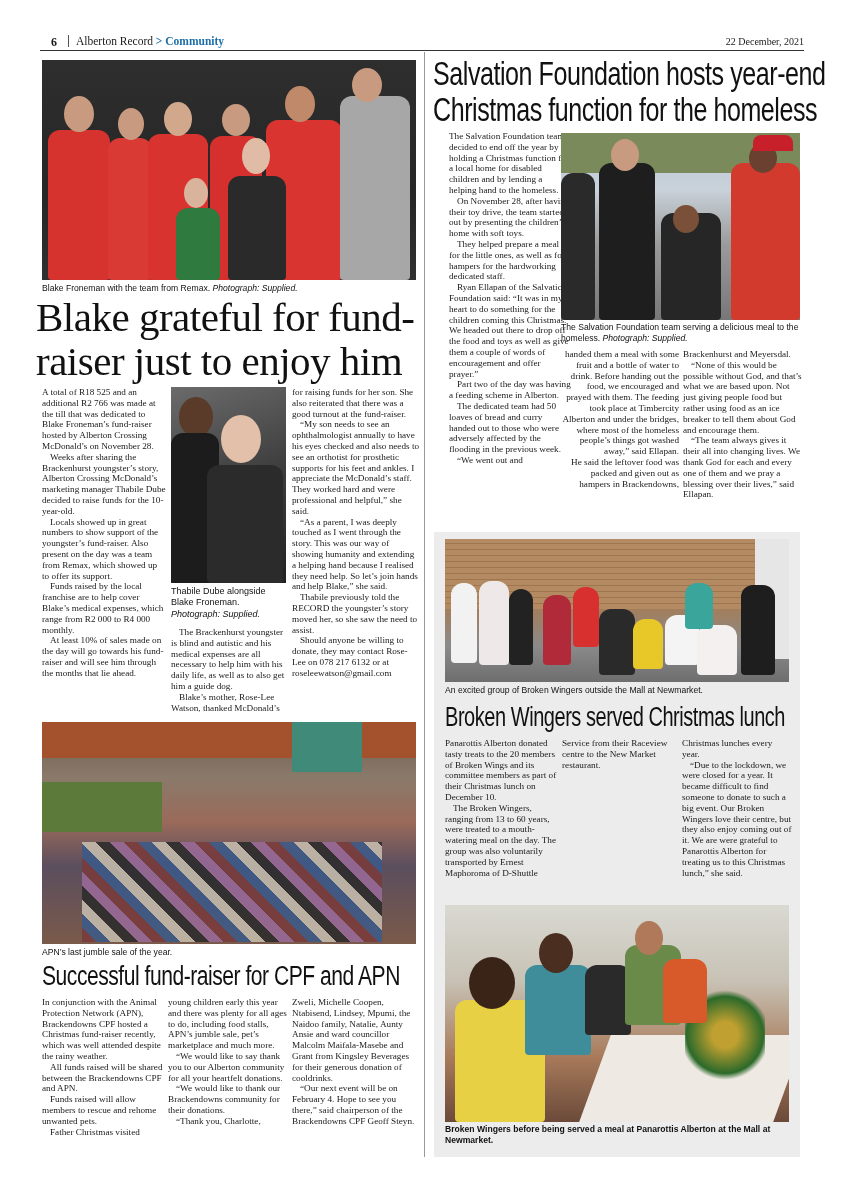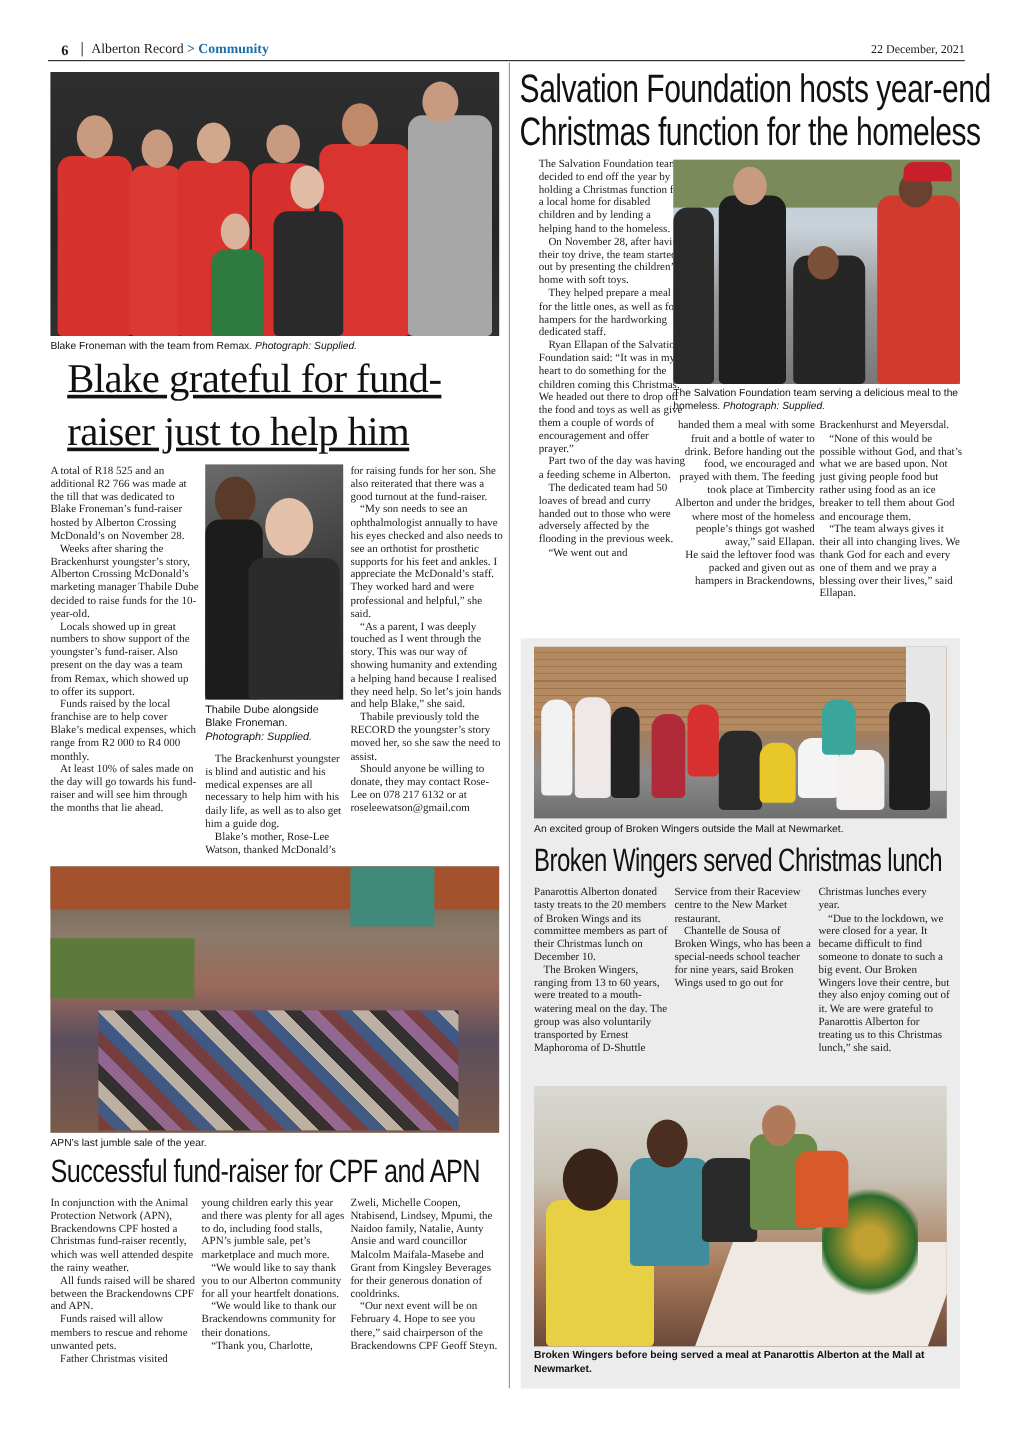--- a/index.html
+++ b/index.html
@@ -63,7 +63,7 @@
 </div>
 <div class="caption" style="left:42px; top:283px; width:374px;"><span>Blake Froneman with the team from Remax.</span> <i>Photograph: Supplied.</i></div>
 
-<div class="hl-serif" style="left:56px; top:295px; width:380px; font-size:34px; line-height:44px;text-decoration:underline;">
+<div class="hl-serif" style="left:36px; top:295px; width:380px; font-size:41px; line-height:44px;">
   <div>Blake grateful for fund-</div>
   <div>raiser just to help him</div>
 </div>

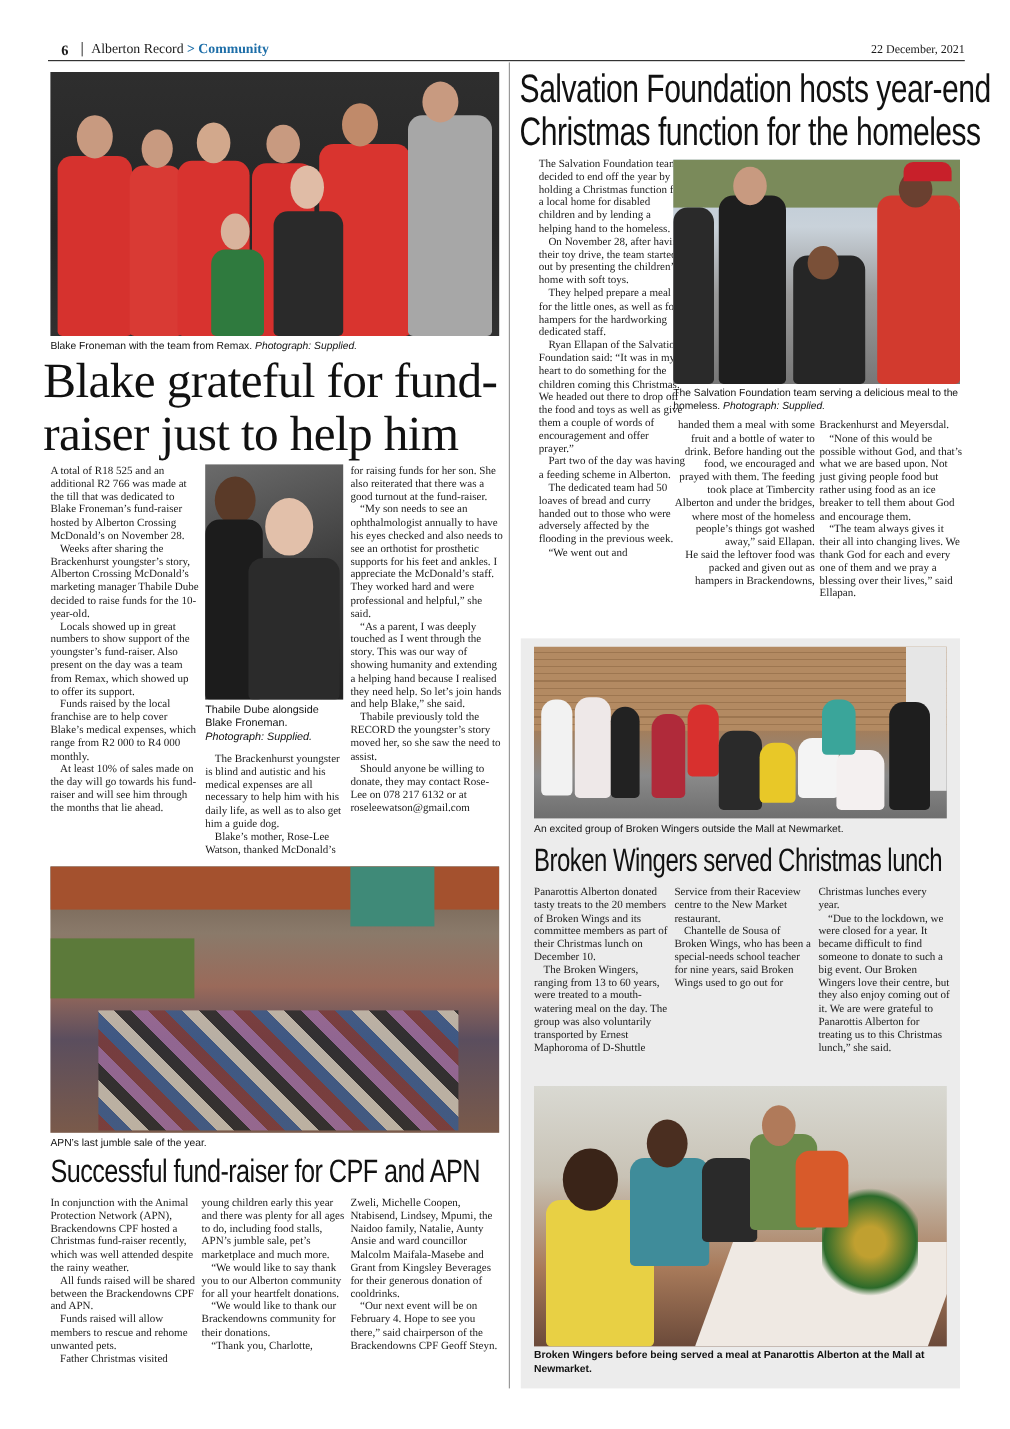--- a/index.html
+++ b/index.html
@@ -65,7 +65,7 @@
 
 <div class="hl-serif" style="left:36px; top:295px; width:380px; font-size:41px; line-height:44px;">
   <div>Blake grateful for fund-</div>
-  <div>raiser just to help him</div>
+  <div>raiser just to enjoy him</div>
 </div>
 
 <div class="col" style="left:42px; top:387px; width:124px;">

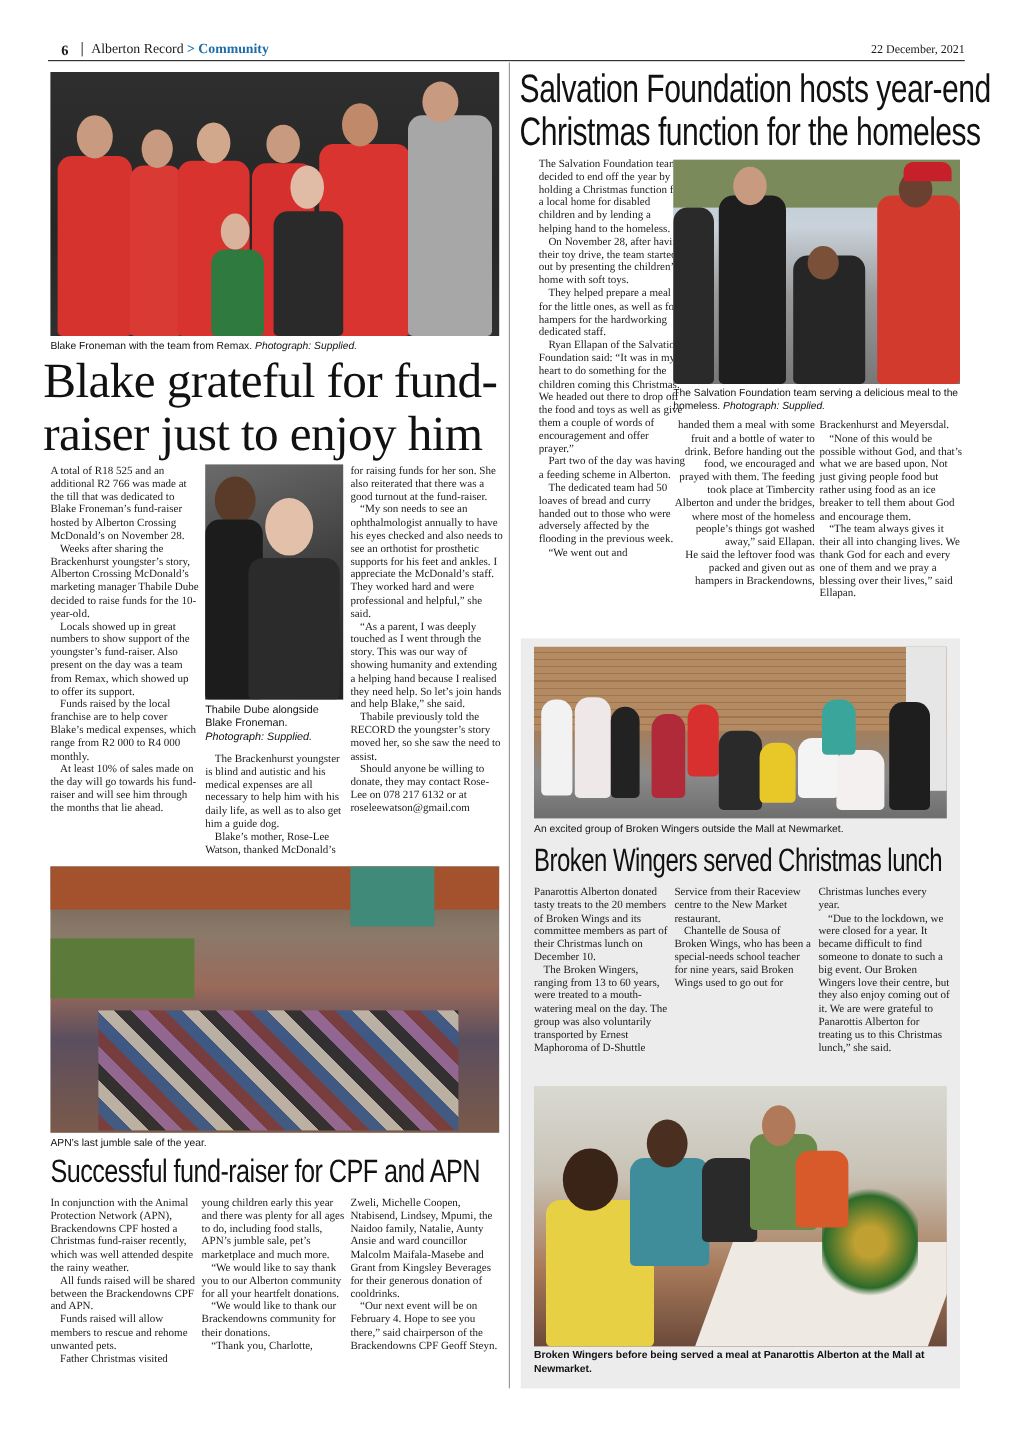--- a/index.html
+++ b/index.html
@@ -189,7 +189,6 @@
 </div>
 <div class="col" style="left:562px; top:738px; width:116px;">
   <p class="first">Service from their Raceview centre to the New Market restaurant.</p>
-  <p>Chantelle de Sousa of Broken Wings, who has been a special-needs school teacher for nine years, said Broken Wings used to go out for</p>
 </div>
 <div class="col" style="left:682px; top:738px; width:110px;">
   <p class="first">Christmas lunches every year.</p>

